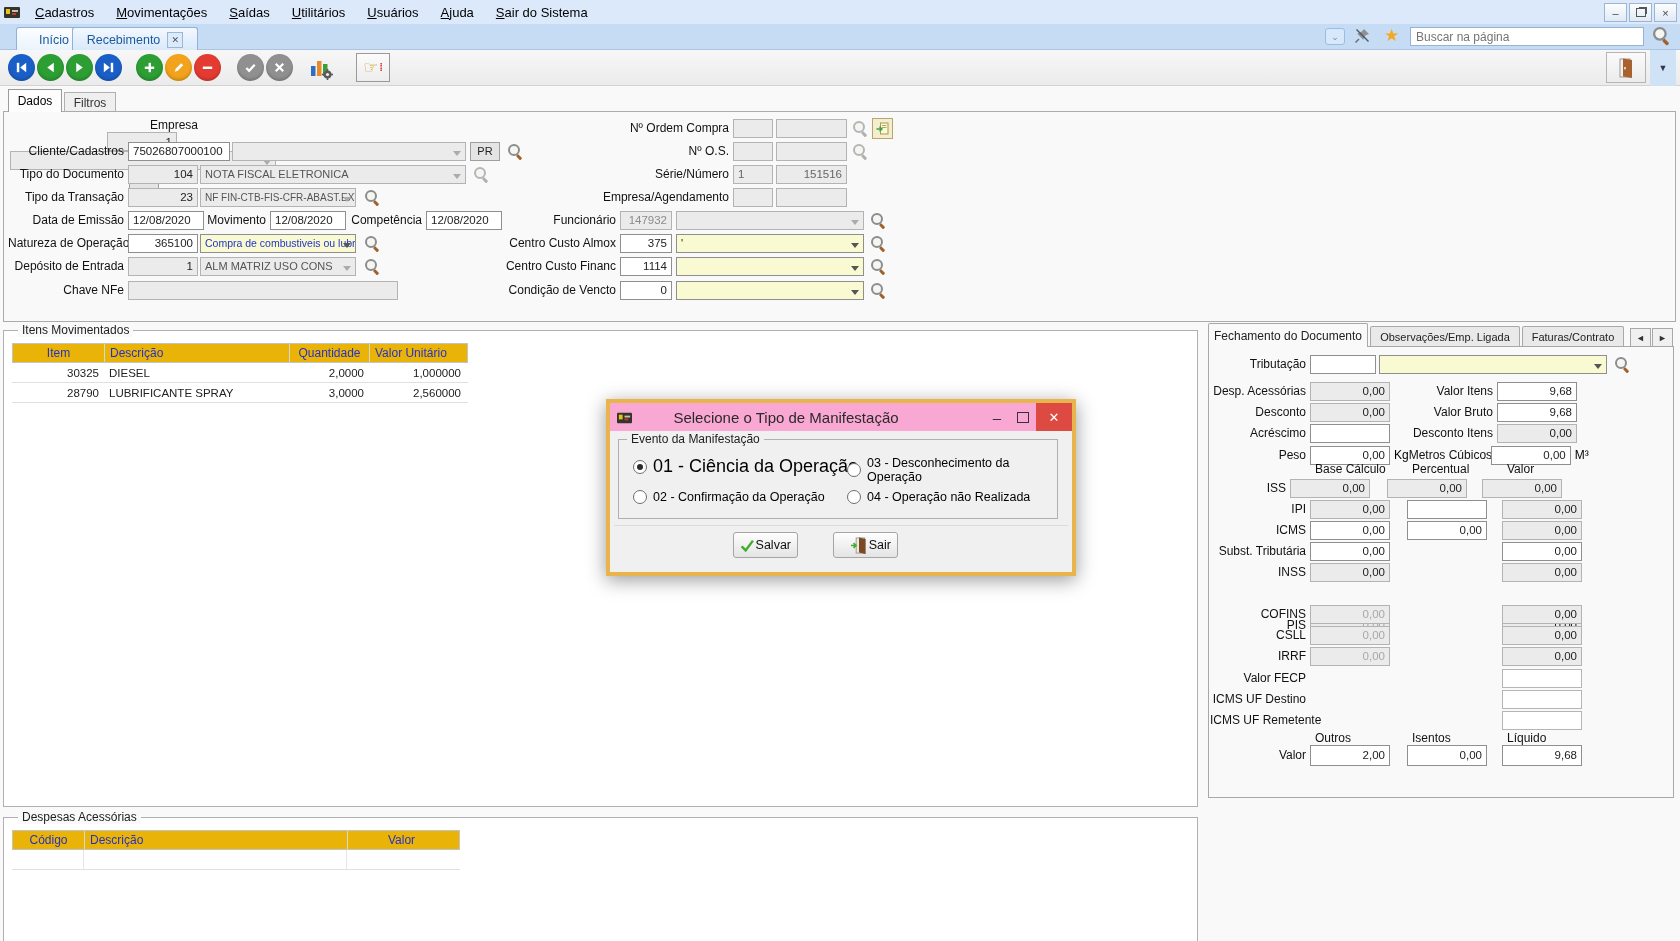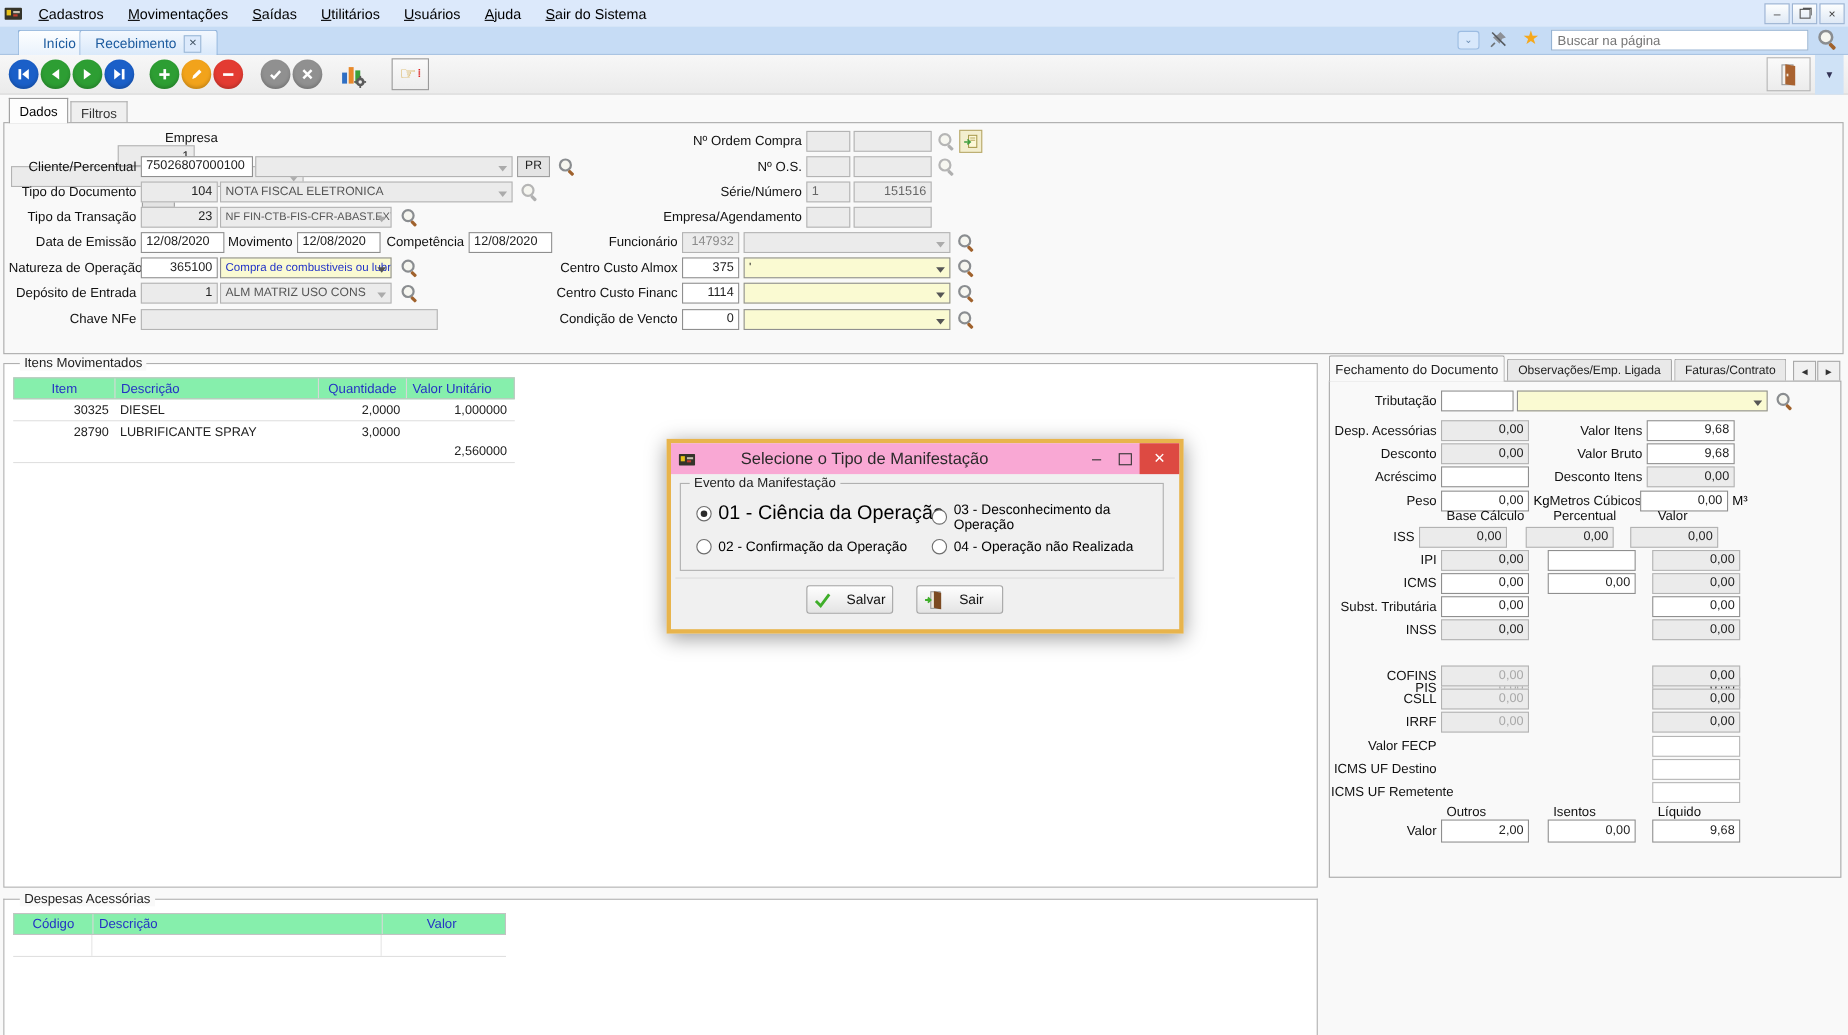--- a/index.html
+++ b/index.html
@@ -224,7 +224,7 @@
   <span class="mag" style="margin-left:7px;"></span>
 </div>
 <div class="row" style="left:8px;top:141px;">
-  <span class="lbl" style="width:120px;">Cliente/Percentual</span>
+  <span class="lbl" style="width:120px;">Cliente/Cadastros</span>
   <span class="fld" style="width:102px;">75026807000100</span>
   <span class="cmb dis" style="width:234px;margin-left:2px;"></span>
   <span class="ufbox" style="width:30px;margin-left:4px;">PR</span>

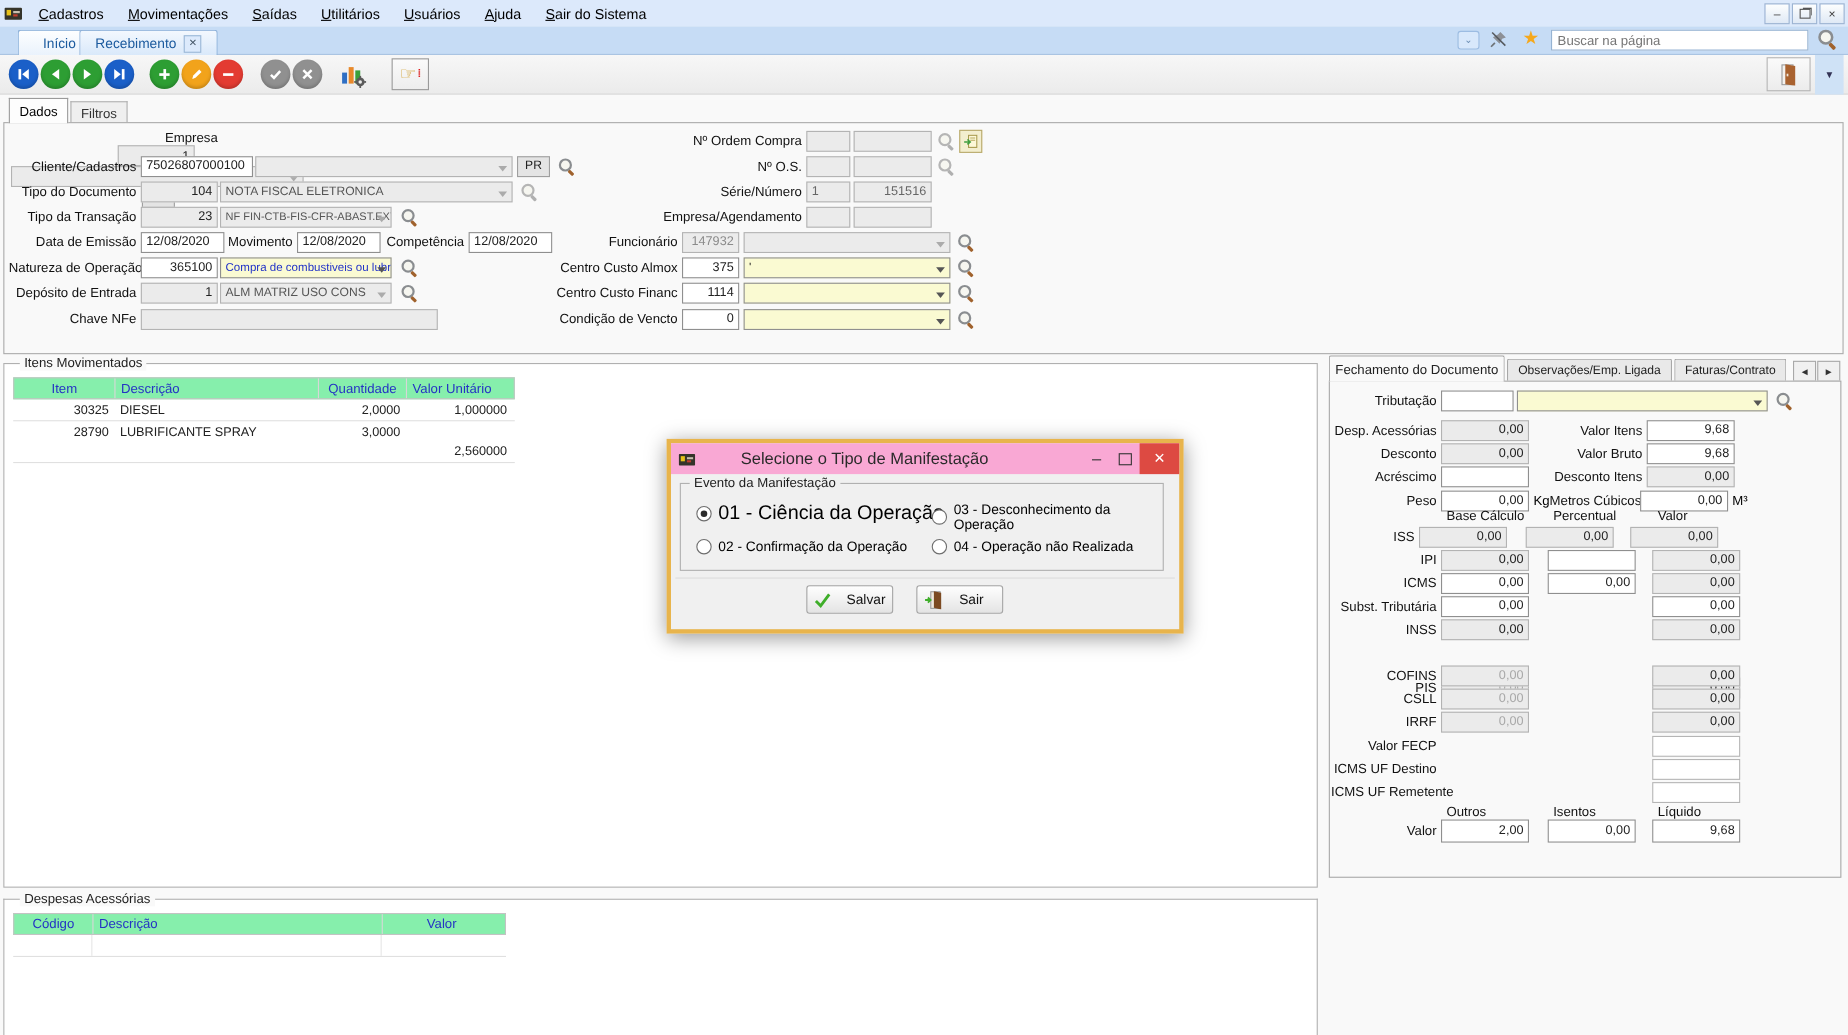--- a/index.html
+++ b/index.html
@@ -56,7 +56,7 @@
   
   .fset{position:absolute;border:1px solid #b0b0b0;background:#fff;box-sizing:border-box;}
   .fset-legend{position:absolute;top:-8px;left:14px;background:#f9f9f9;padding:0 4px;font-size:12px;color:#222;}
-  .gridhead{display:flex;border:1px solid #c3c3c3;background:#86efac;box-sizing:border-box;}
+  .gridhead{display:flex;border:1px solid #c3c3c3;background:#eab308;box-sizing:border-box;}
   .gh-cell{font-size:12px;color:#2533c4;display:flex;align-items:center;box-sizing:border-box;
        border-right:1px solid #d7d7d7;height:18px;padding:0 5px;}
   .gr-row{display:flex;box-sizing:border-box;border-bottom:1px solid #e0e0e0;}

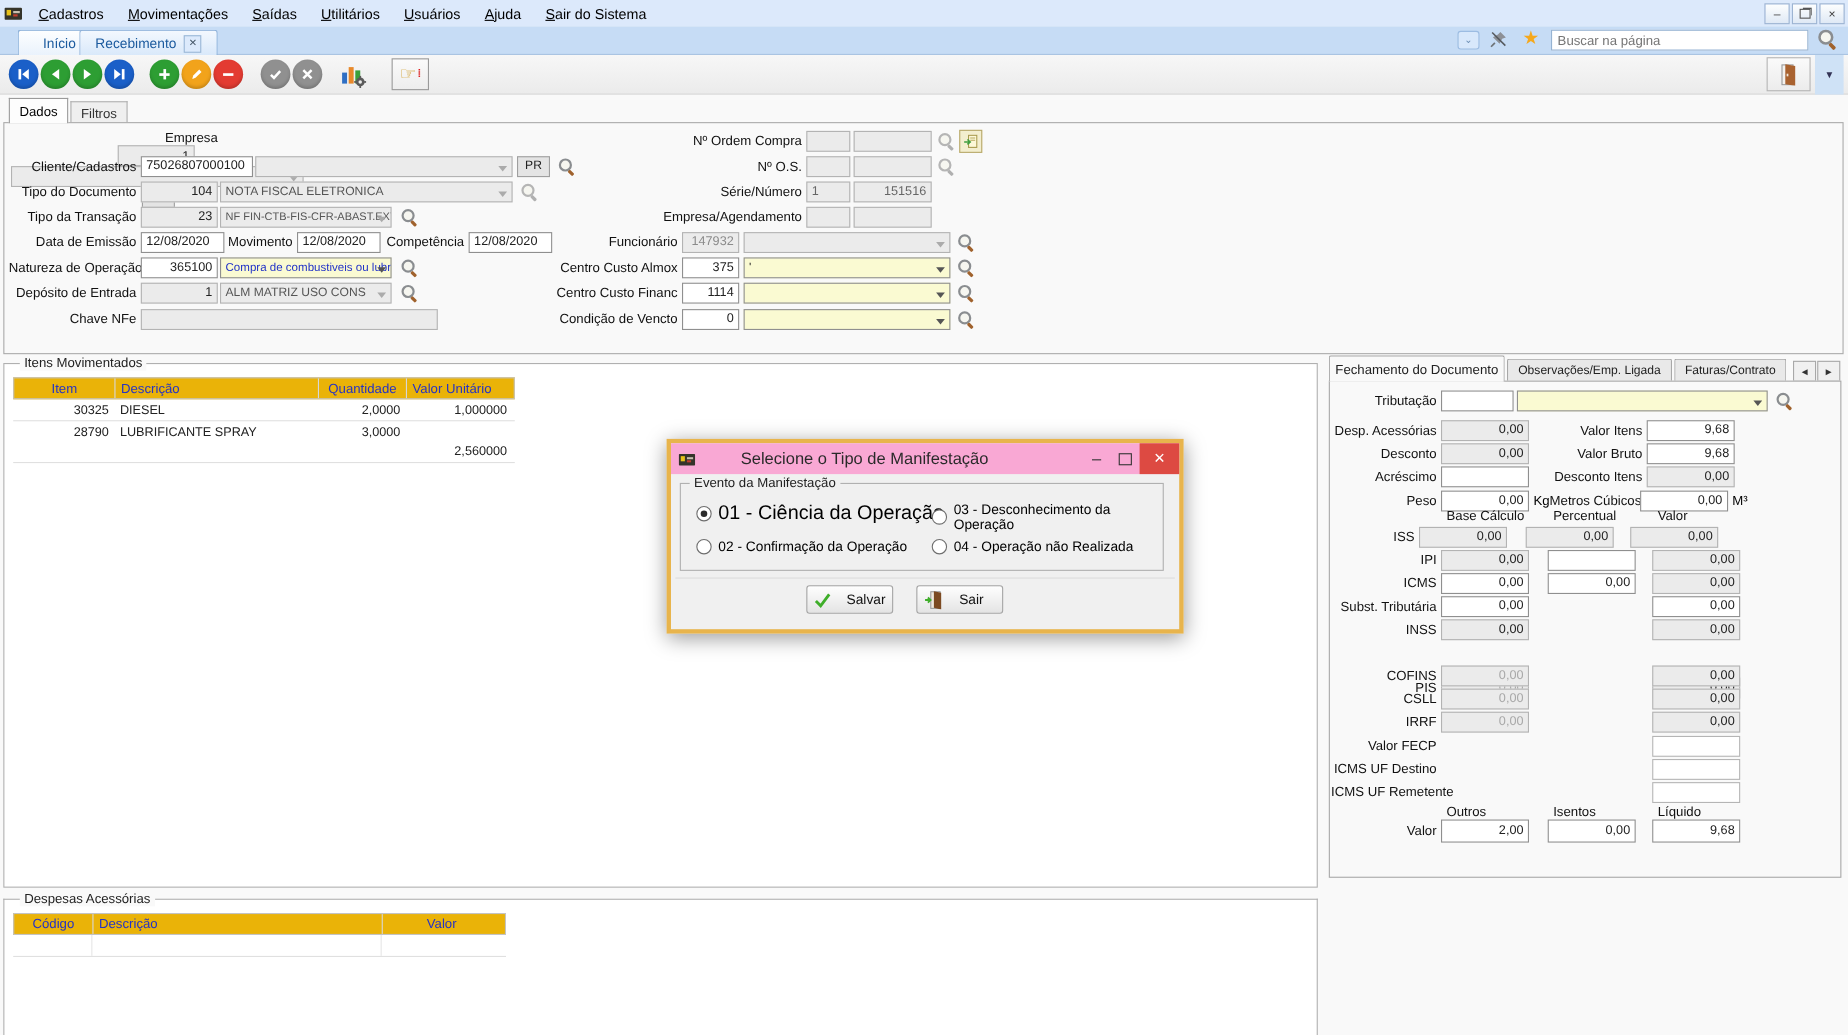--- a/index.html
+++ b/index.html
@@ -341,7 +341,7 @@
       <span class="gr-cell" style="width:92px;justify-content:flex-end;">28790</span>
       <span class="gr-cell" style="width:185px;">LUBRIFICANTE SPRAY</span>
       <span class="gr-cell" style="width:80px;justify-content:flex-end;">3,0000</span>
-      <span class="gr-cell" style="width:97px;justify-content:flex-end;margin-top:18px;">2,560000</span>
+      <span class="gr-cell" style="width:97px;justify-content:flex-end;">2,560000</span>
     </div>
   </div>
 </div>

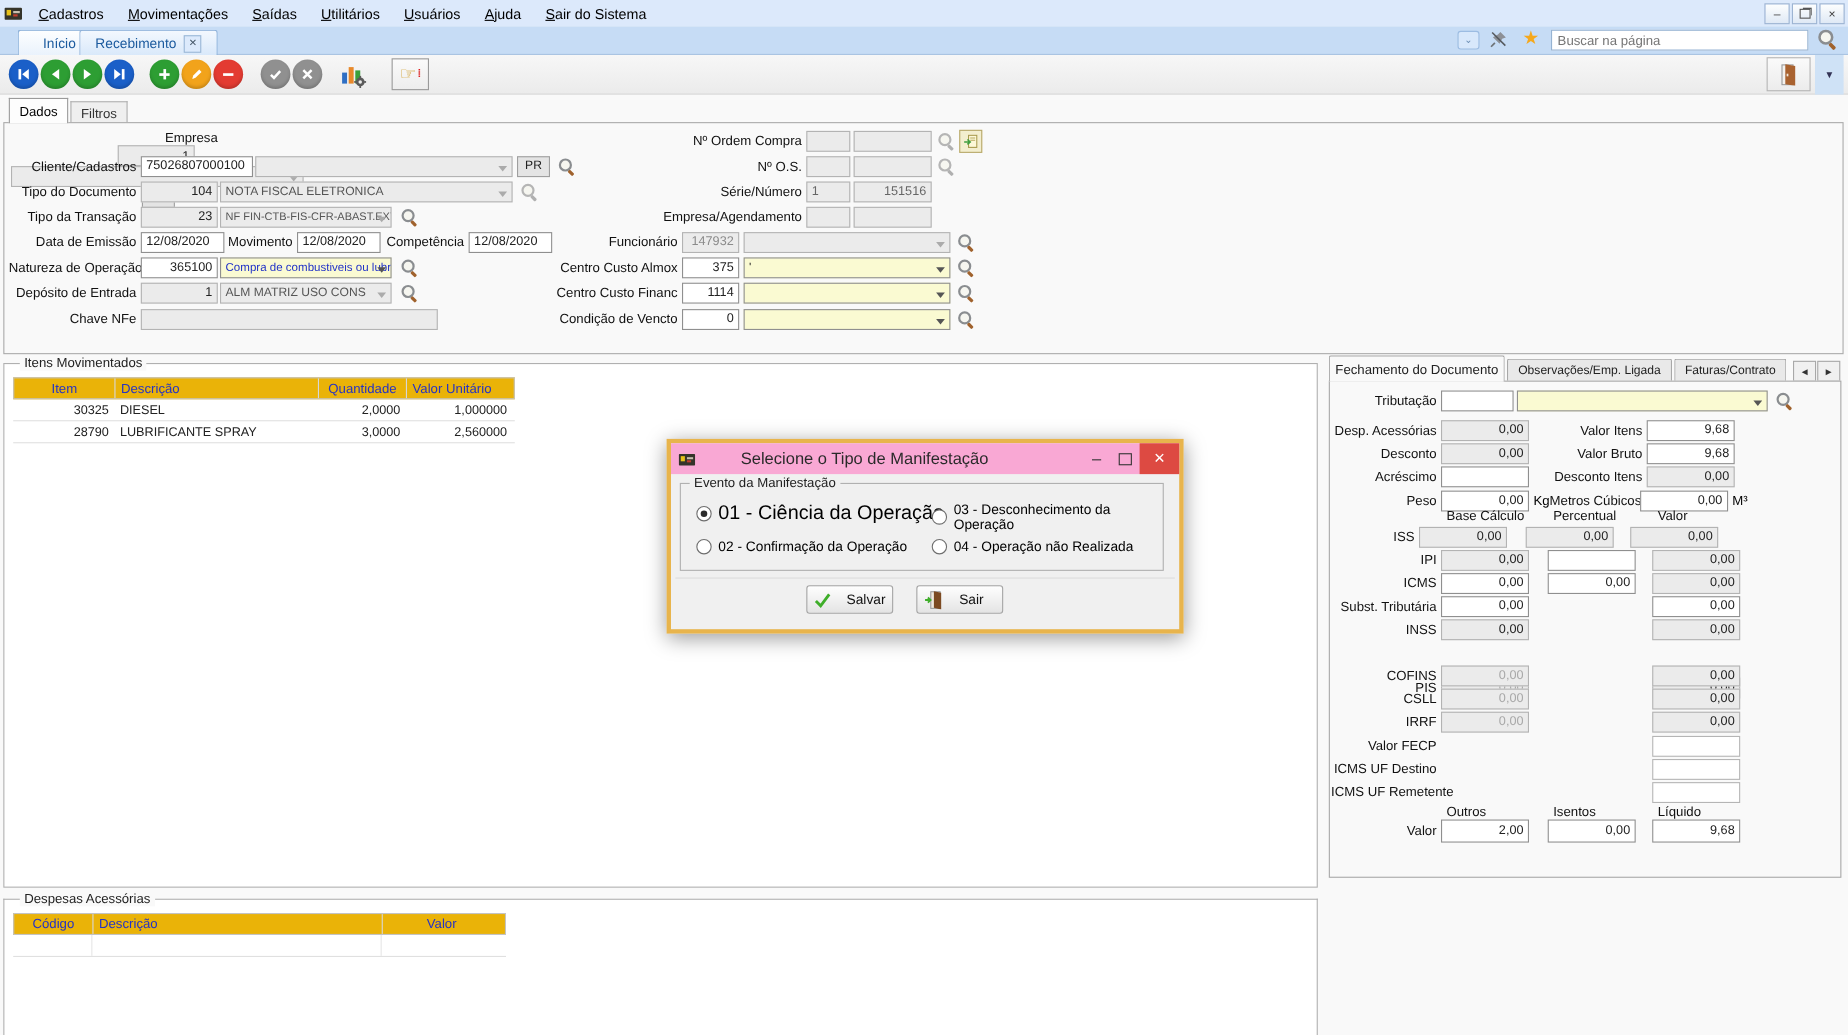--- a/index.html
+++ b/index.html
@@ -75,9 +75,9 @@
   .radio{width:14px;height:14px;border:1px solid #6e6e6e;border-radius:50%;background:#fff;flex:none;
        margin-right:6px;position:relative;box-sizing:border-box;}
   .radio.checked::after{content:"";position:absolute;left:3px;top:3px;width:6px;height:6px;border-radius:50%;background:#2b2b2b;}
-  .dlg-btn{position:absolute;height:26px;width:79px;border:1px solid #a5a5a5;border-radius:3px;
-       background:linear-gradient(#fefefe,#e4e4e4);display:flex;align-items:center;justify-content:flex-start;
-       gap:14px;font-size:12.5px;color:#111;}
+  .dlg-btn{position:absolute;height:26px;width:65px;border:1px solid #a5a5a5;border-radius:3px;
+       background:linear-gradient(#fefefe,#e4e4e4);display:flex;align-items:center;justify-content:flex-end;
+       gap:1px;font-size:12.5px;color:#111;}
   .hline{position:absolute;height:1px;background:#dcdcdc;}
 </style>
 </head>

